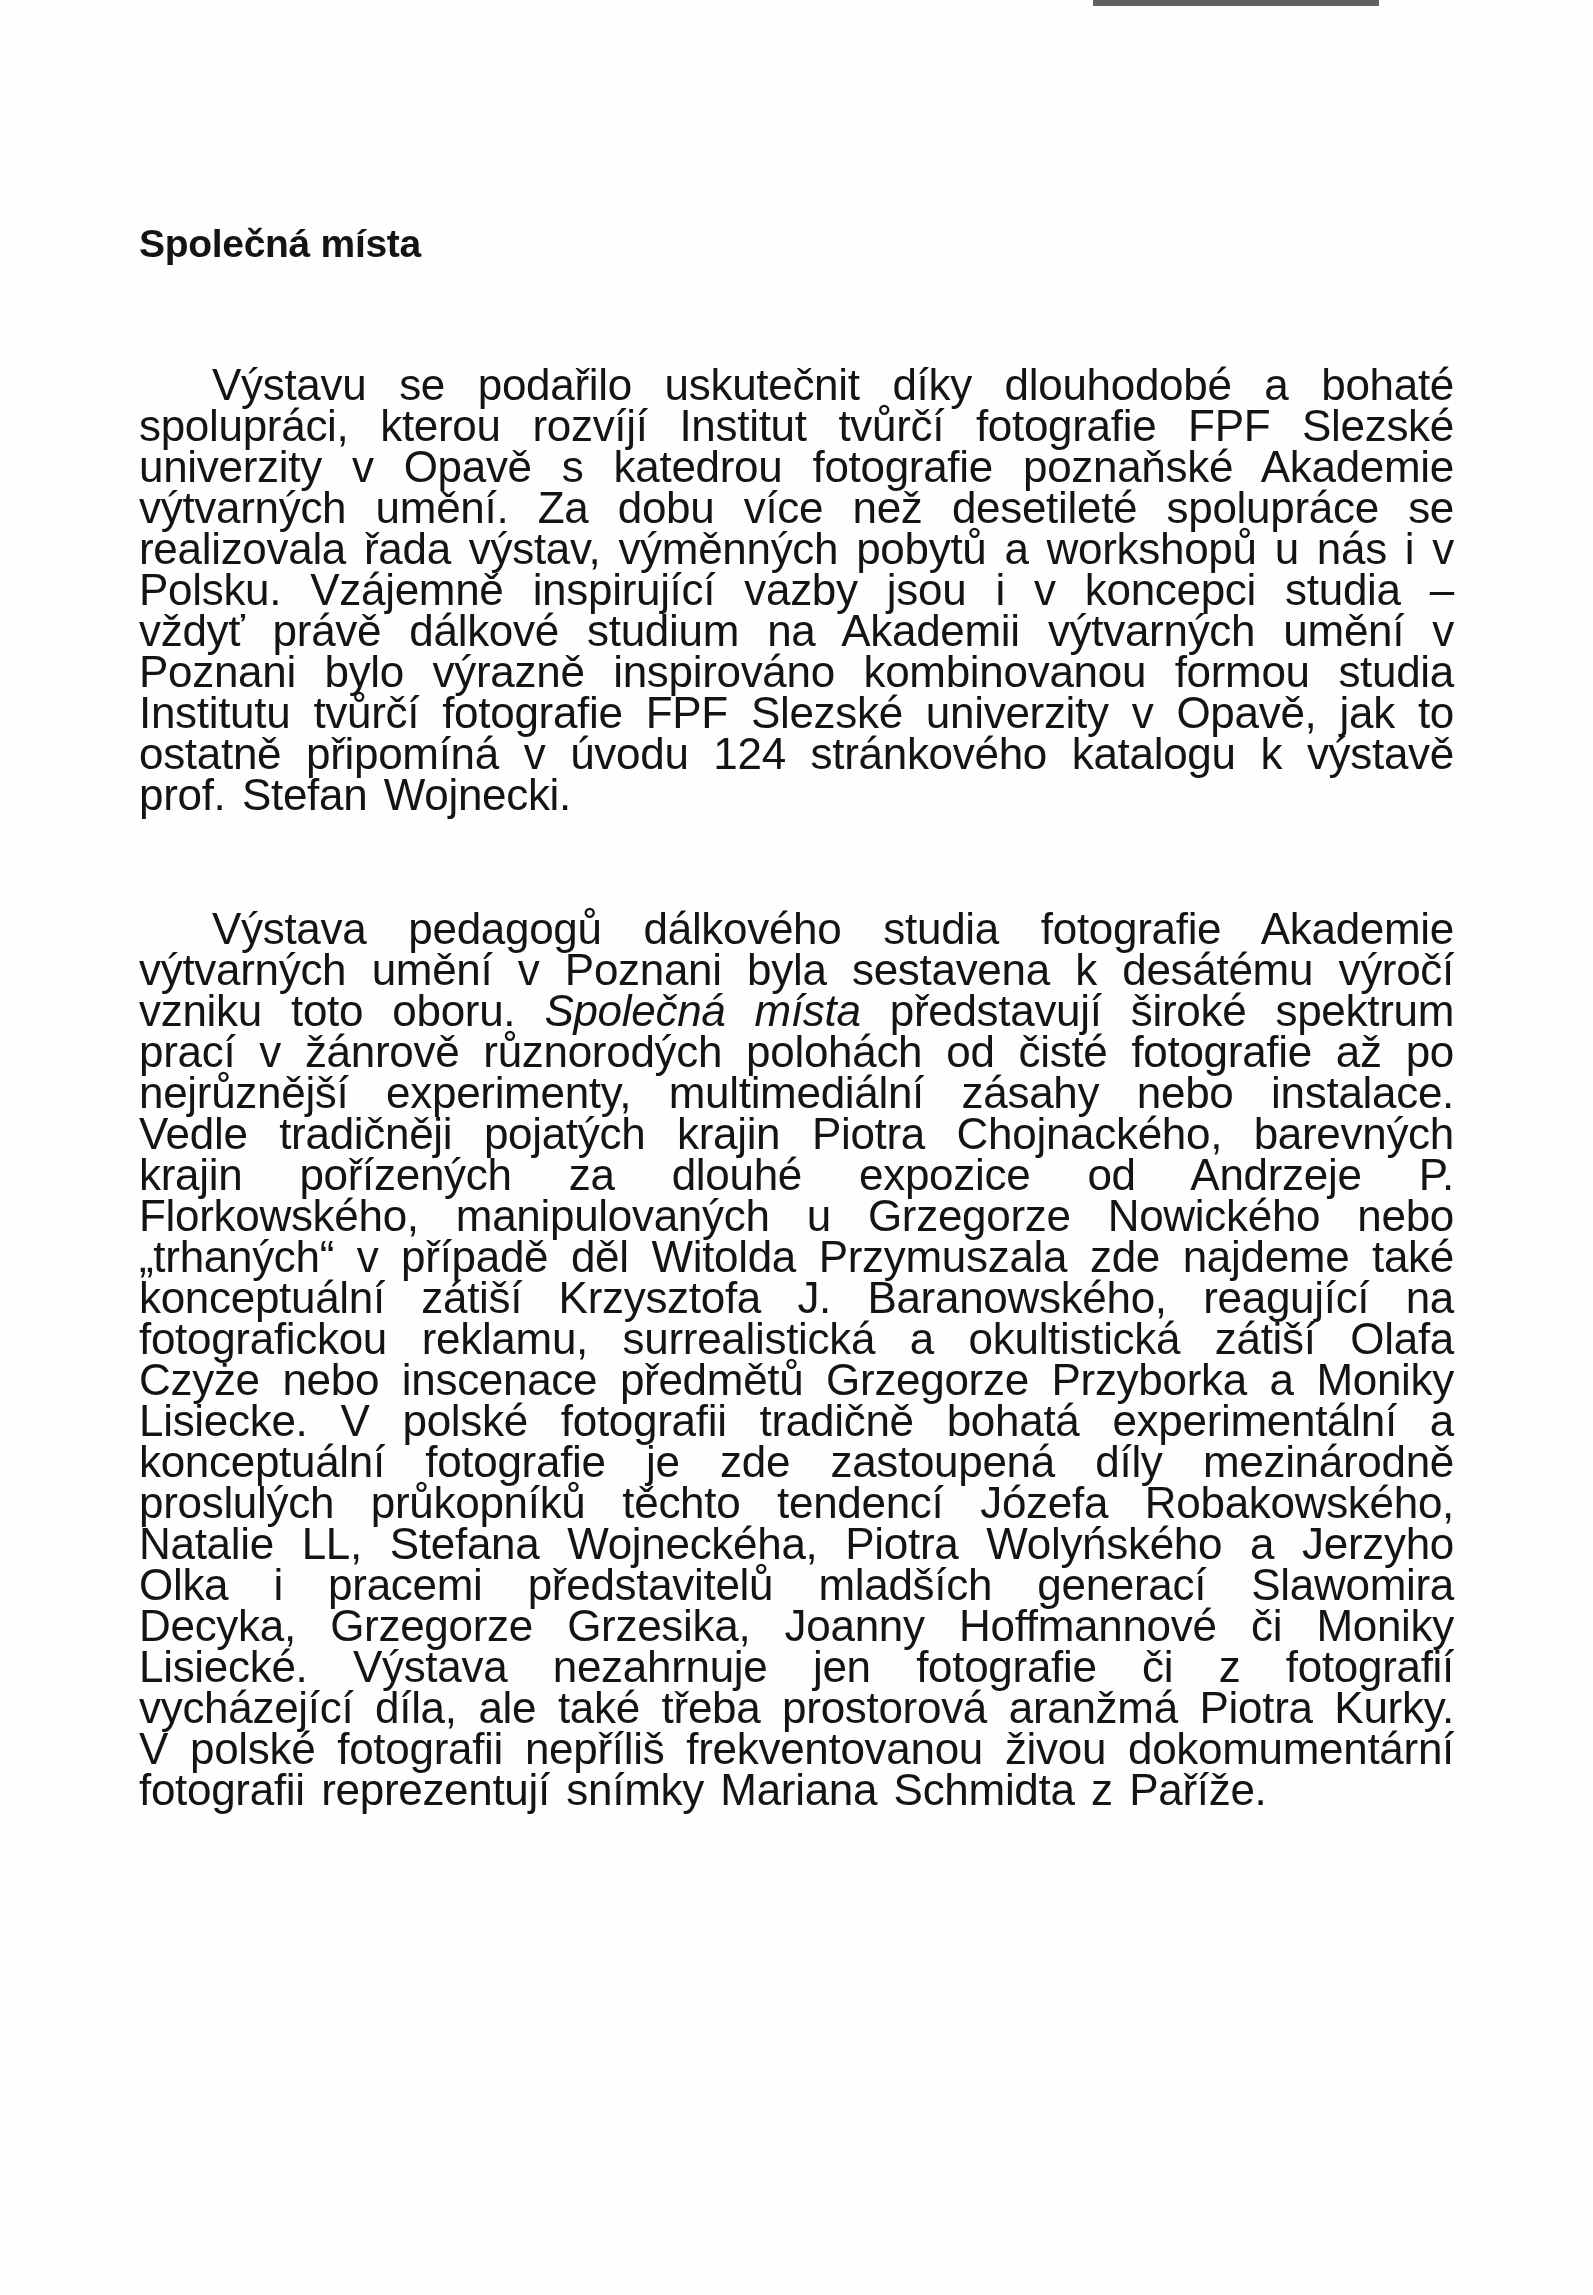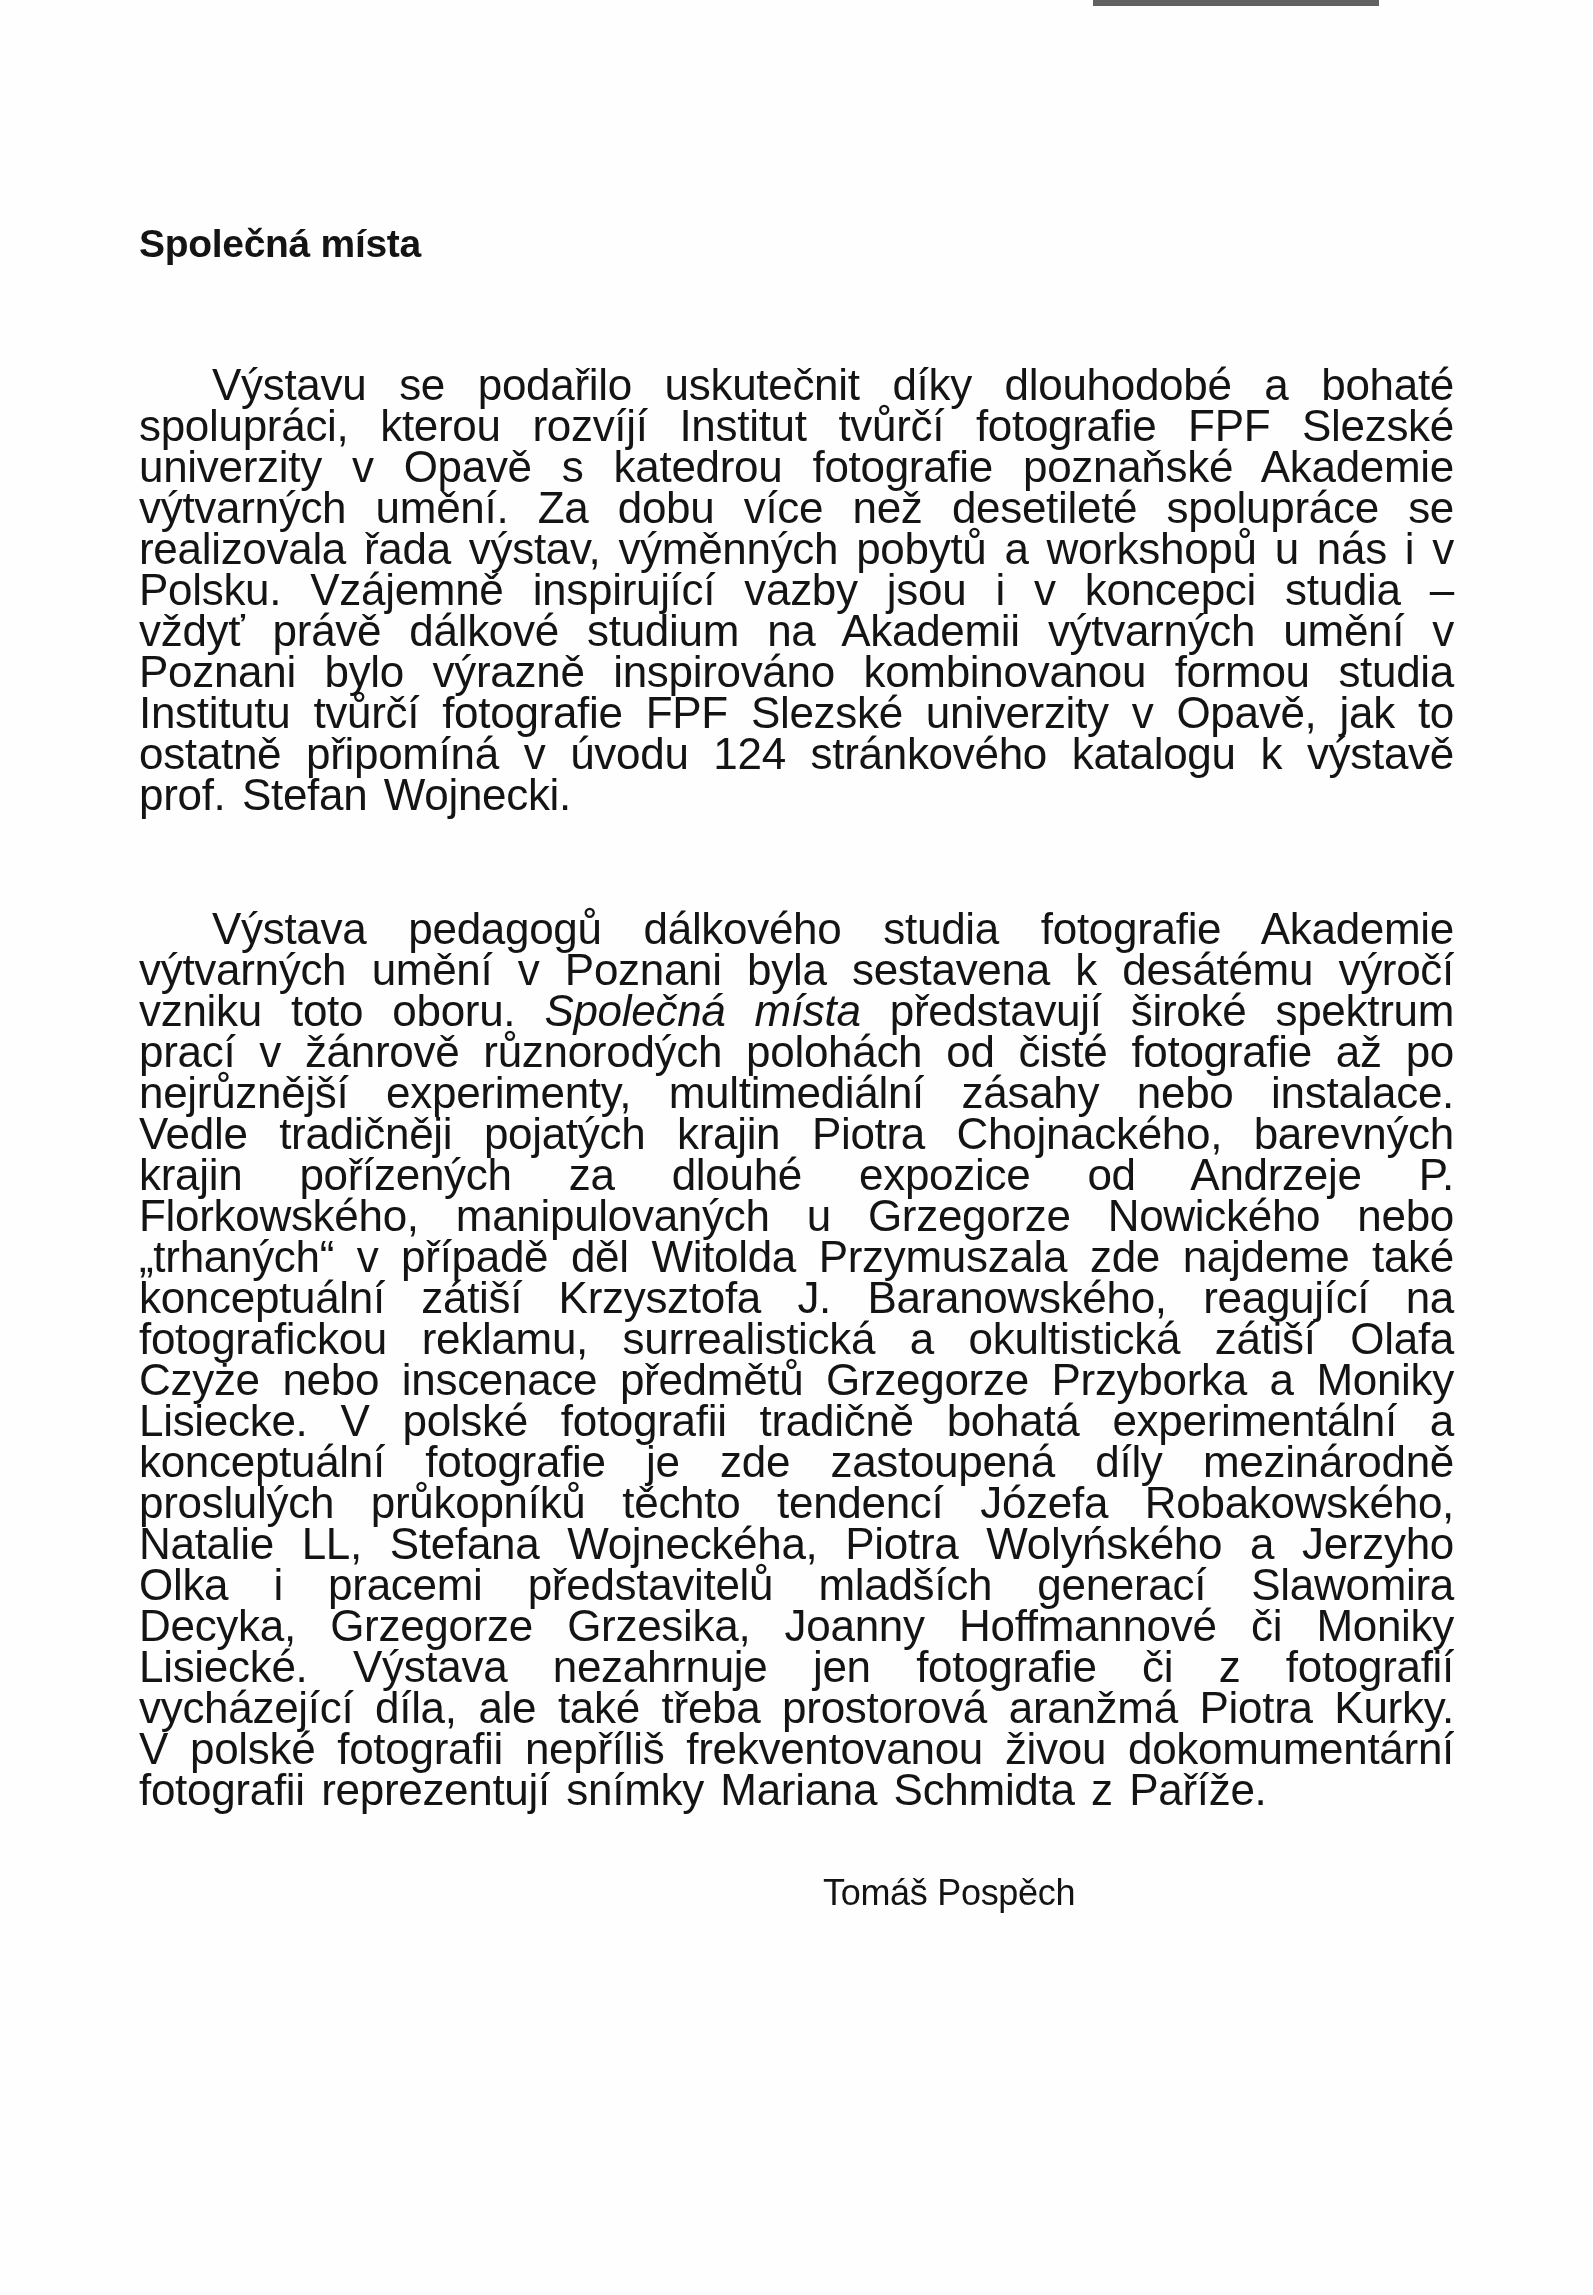--- a/index.html
+++ b/index.html
@@ -78,7 +78,6 @@
 
     <p class="body-para para-2"><span>Výstava pedagogů dálkového studia fotografie Akademie výtvarných umění v Poznani byla sestavena k desátému výročí vzniku toto oboru. </span><em>Společná místa</em><span> představují široké spektrum prací v žánrově různorodých polohách od čisté fotografie až po nejrůznější experimenty, multimediální zásahy nebo instalace. Vedle tradičněji pojatých krajin Piotra Chojnackého, barevných krajin pořízených za dlouhé expozice od Andrzeje P. Florkowského, manipulovaných u Grzegorze Nowického nebo „trhaných“ v případě děl Witolda Przymuszala zde najdeme také konceptuální zátiší Krzysztofa J. Baranowského, reagující na fotografickou reklamu, surrealistická a okultistická zátiší Olafa Czyże nebo inscenace předmětů Grzegorze Przyborka a Moniky Lisiecke. V polské fotografii tradičně bohatá experimentální a konceptuální fotografie je zde zastoupená díly mezinárodně proslulých průkopníků těchto tendencí Józefa Robakowského, Natalie LL, Stefana Wojneckéha, Piotra Wolyńského a Jerzyho Olka i pracemi představitelů mladších generací Slawomira Decyka, Grzegorze Grzesika, Joanny Hoffmannové či Moniky Lisiecké. Výstava nezahrnuje jen fotografie či z fotografií vycházející díla, ale také třeba prostorová aranžmá Piotra Kurky. V polské fotografii nepříliš frekventovanou živou dokomumentární fotografii reprezentují snímky Mariana Schmidta z Paříže.</span></p>
 
-    <p class="signature">Tomáš Pospěch</p>
 
   </div>
 </div>

